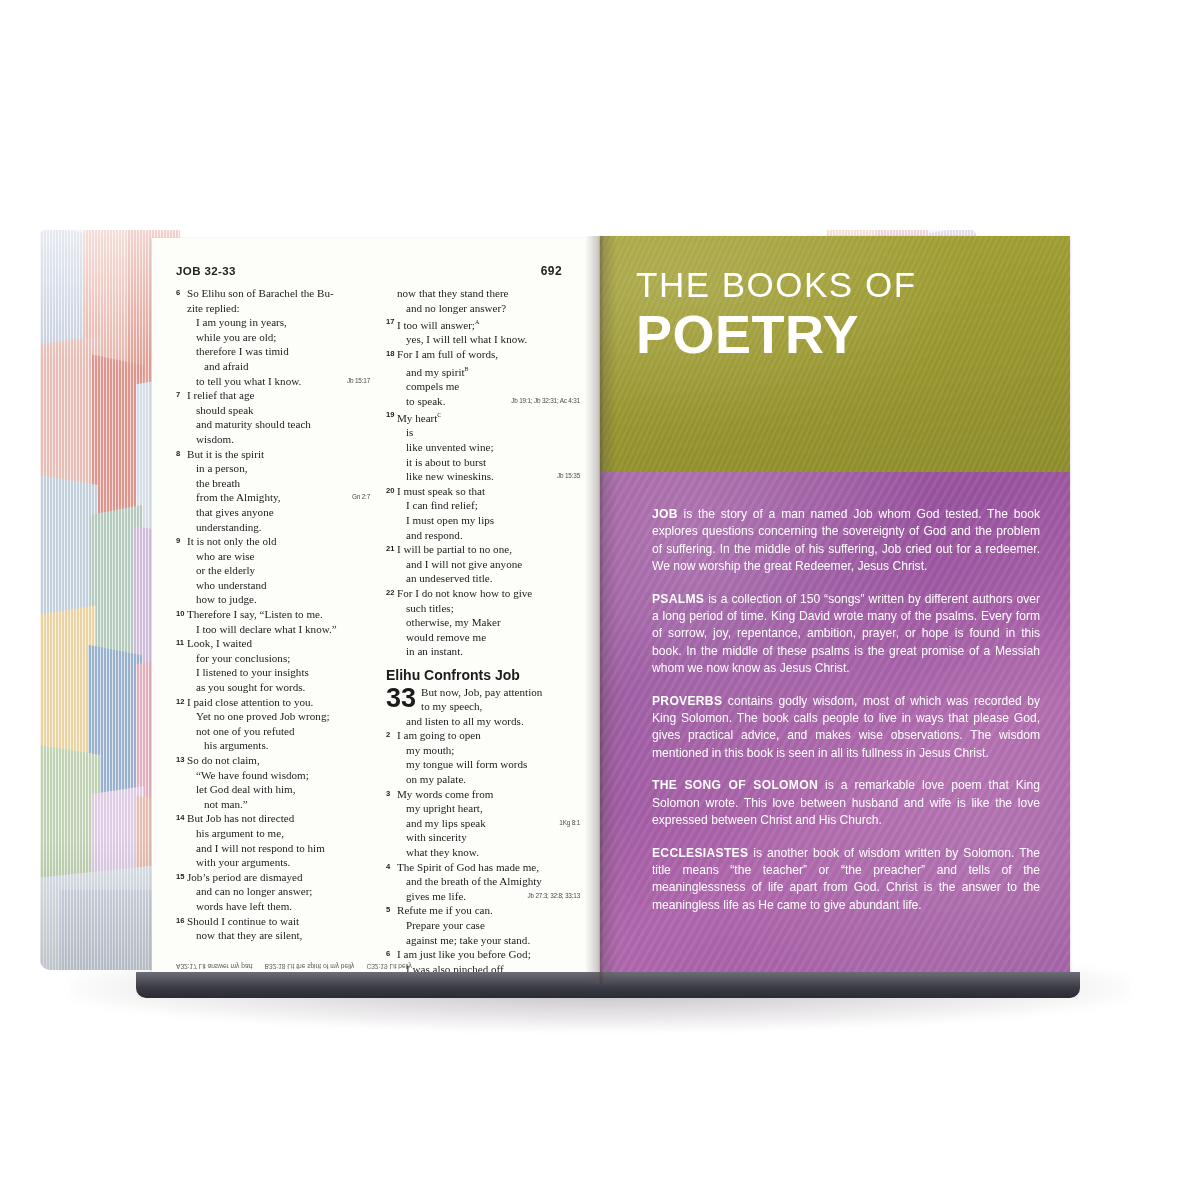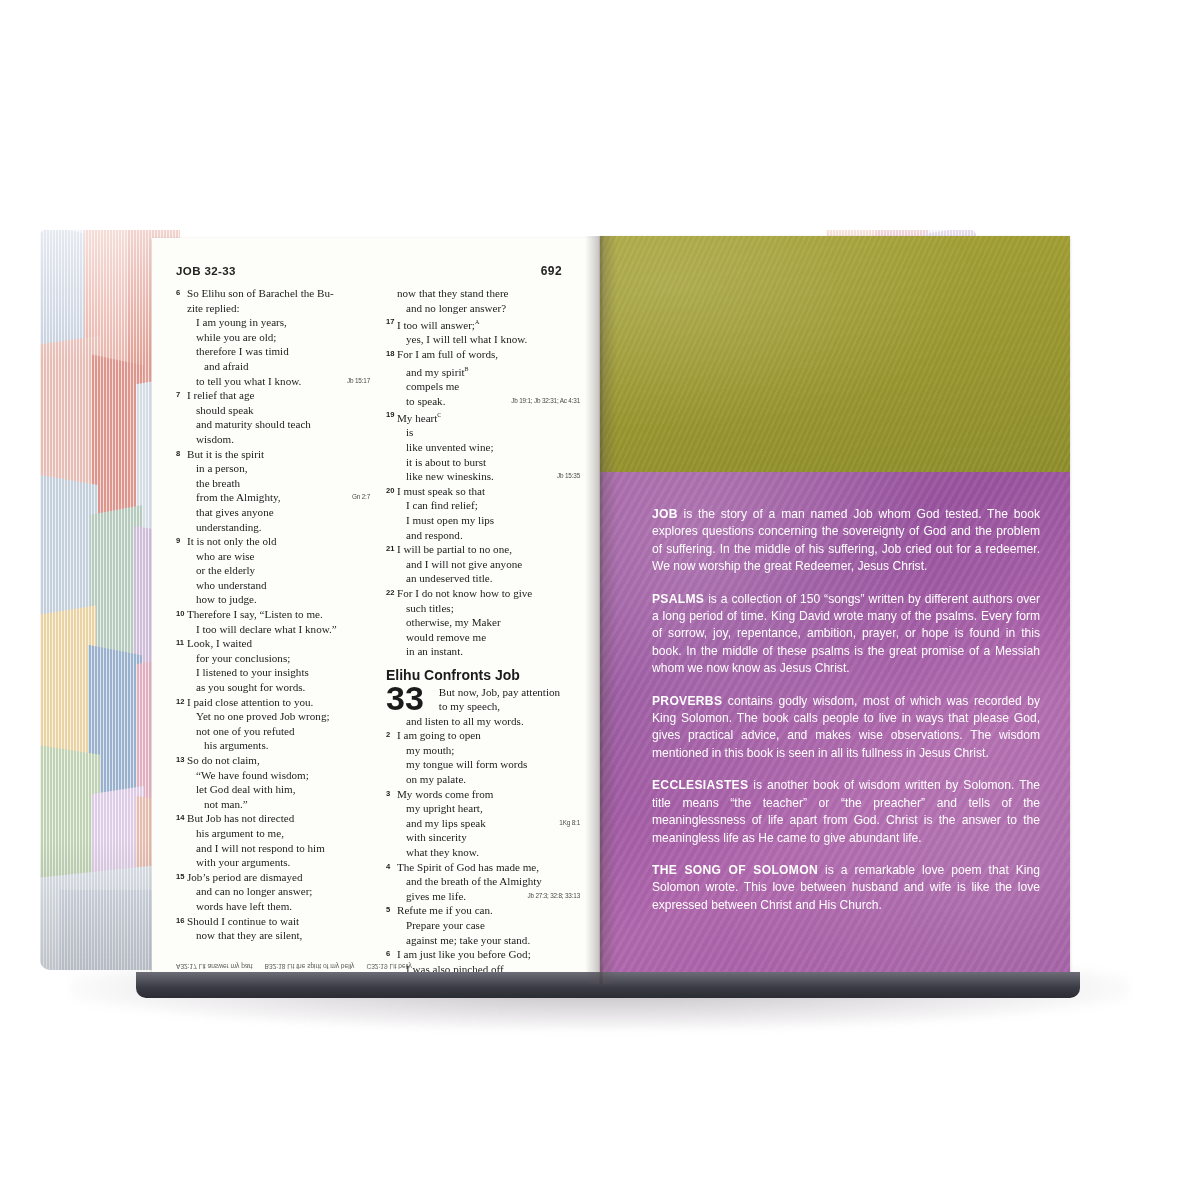--- a/index.html
+++ b/index.html
@@ -471,6 +471,7 @@
   <div id="page-right">
     <div id="right-inner">
       <div id="banner">
+        <div class="title-1">THE BOOKS OF</div>
       </div>
       <div id="purple">
           <div class="para"><b>JOB</b><span> is the story of a man named Job whom God tested. The book explores questions concerning the sovereignty of God and the problem of suffering. In the middle of his suffering, Job cried out for a redeemer. We now worship the great Redeemer, Jesus Christ.</span></div>

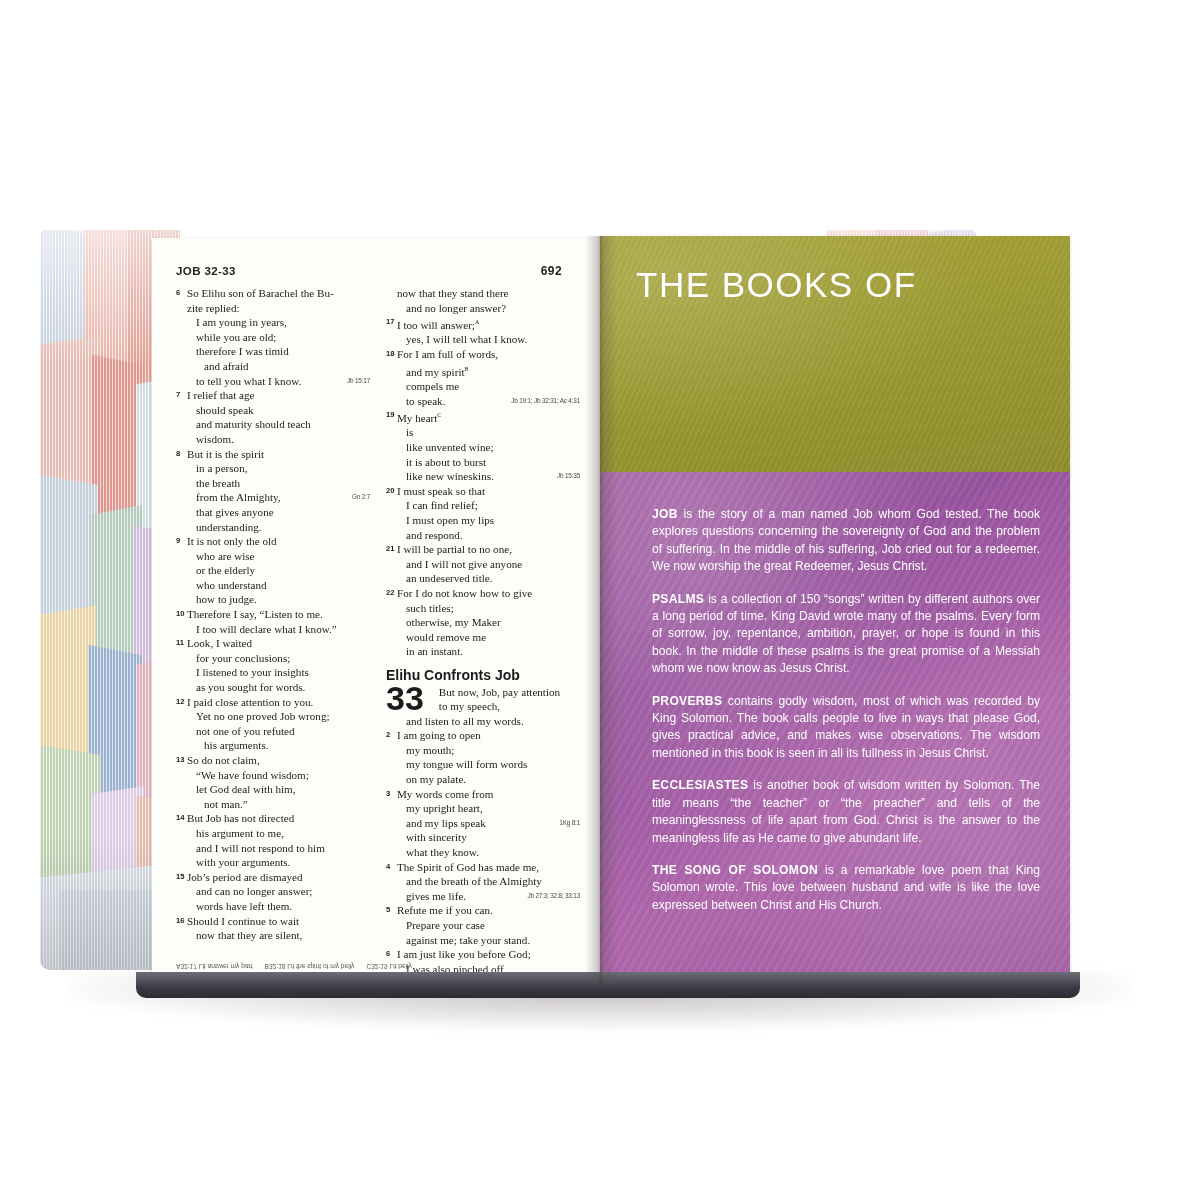--- a/index.html
+++ b/index.html
@@ -472,6 +472,7 @@
     <div id="right-inner">
       <div id="banner">
         <div class="title-1">THE BOOKS OF</div>
+        <div class="title-2">POETRY</div>
       </div>
       <div id="purple">
           <div class="para"><b>JOB</b><span> is the story of a man named Job whom God tested. The book explores questions concerning the sovereignty of God and the problem of suffering. In the middle of his suffering, Job cried out for a redeemer. We now worship the great Redeemer, Jesus Christ.</span></div>

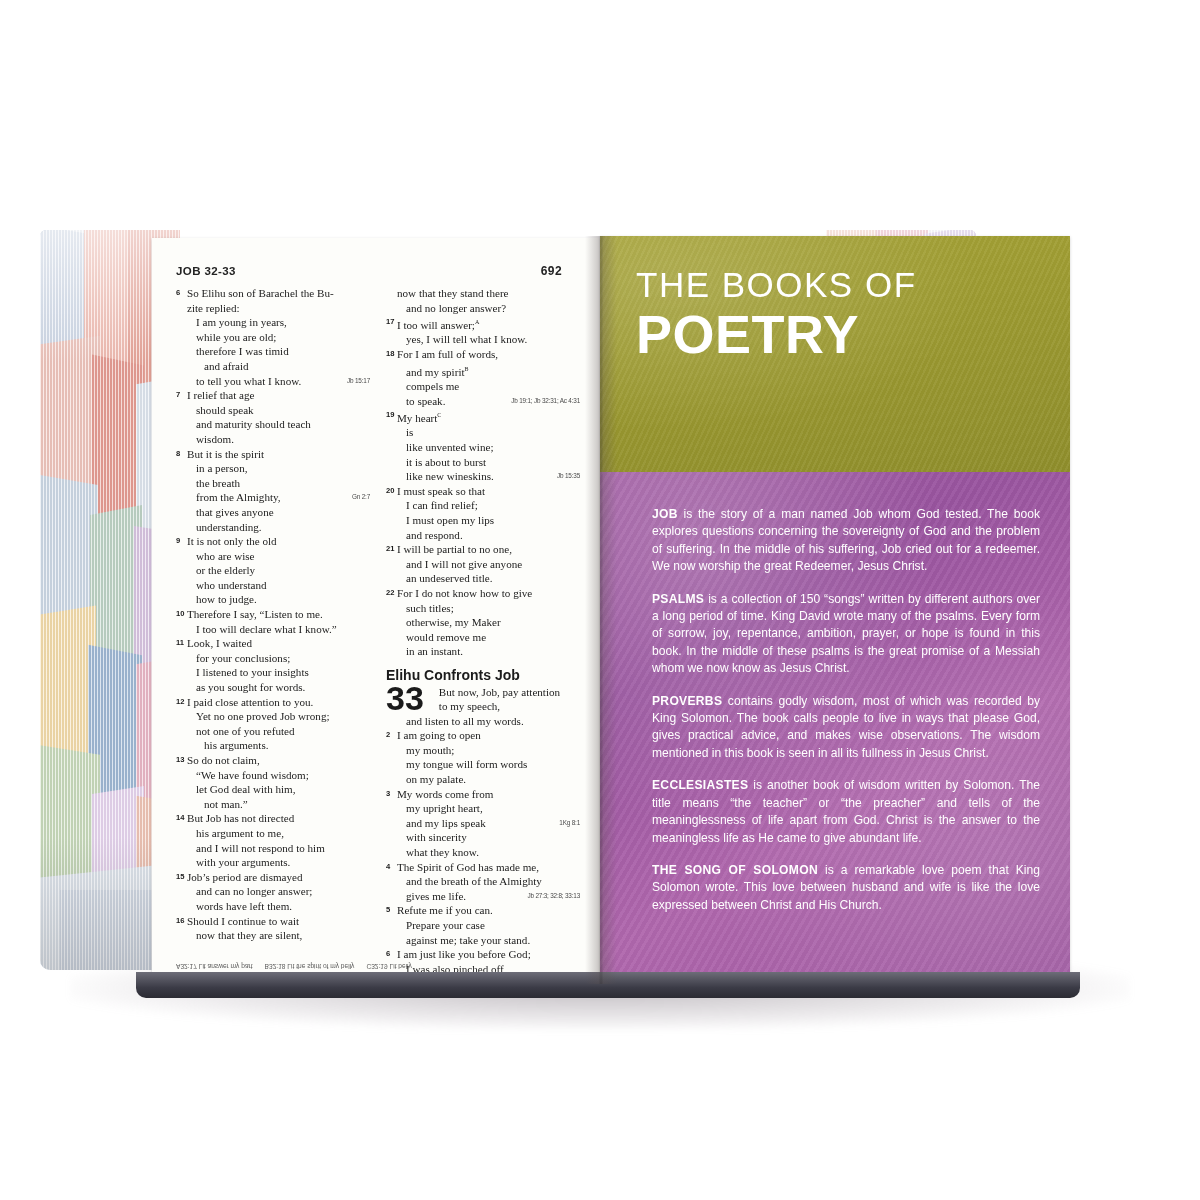--- a/index.html
+++ b/index.html
@@ -167,9 +167,9 @@
     float: left;
     font-family: "Liberation Sans", sans-serif;
     font-weight: 700;
-    font-size: 34px;
+    font-size: 27px;
     line-height: 25px;
-    margin: 1px 15px 0 0;
+    margin: 1px 5px 0 0;
   }
   .footnotes {
     position: absolute;

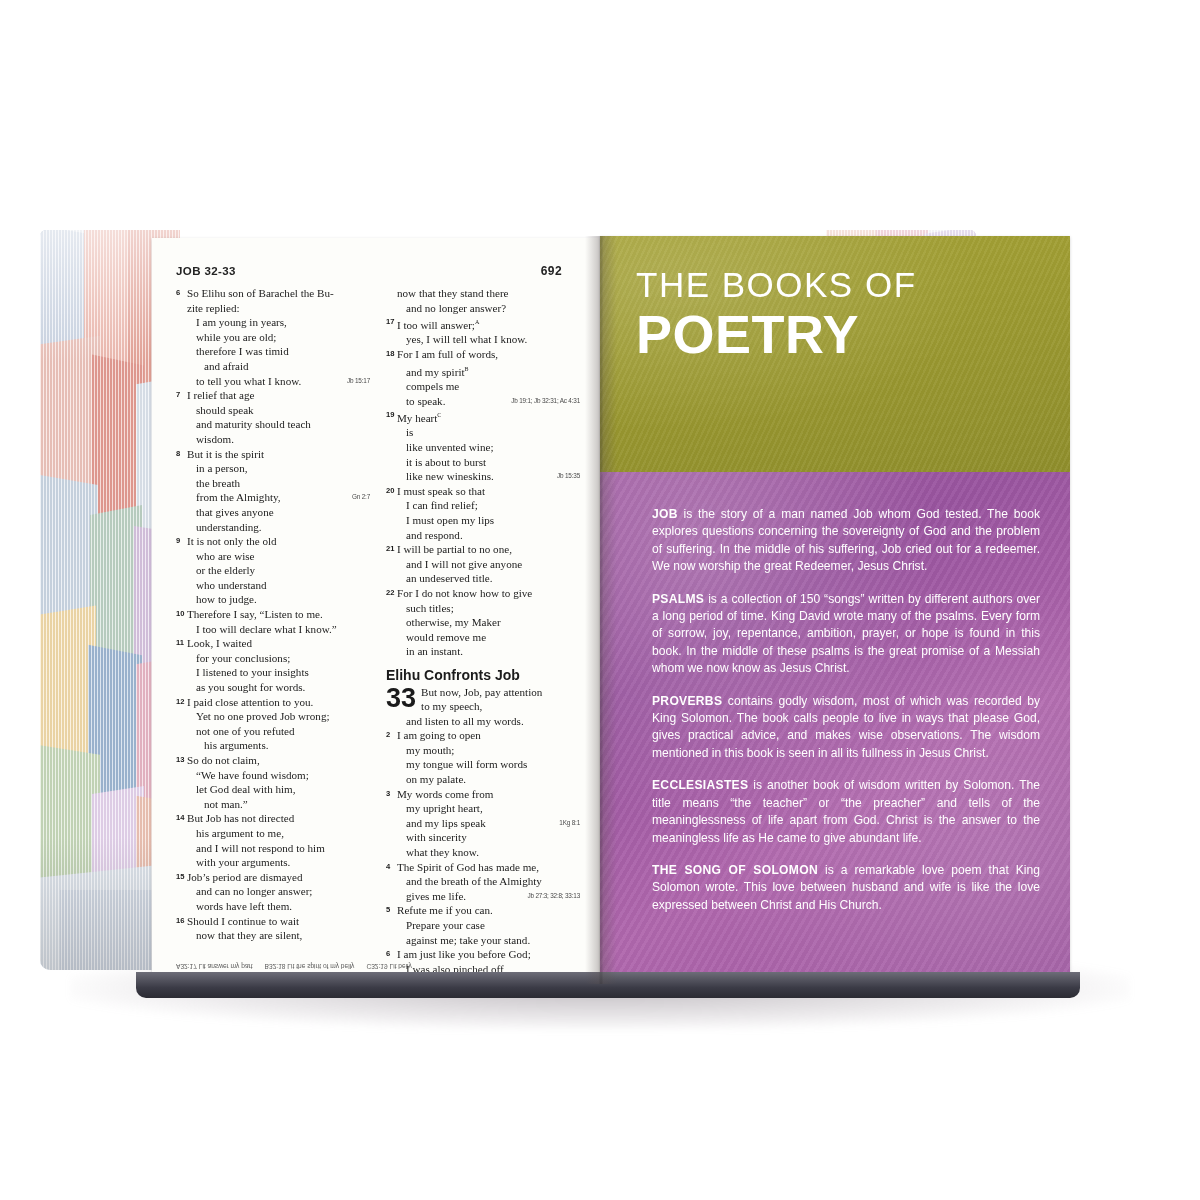--- a/index.html
+++ b/index.html
@@ -478,8 +478,8 @@
           <div class="para"><b>JOB</b><span> is the story of a man named Job whom God tested. The book explores questions concerning the sovereignty of God and the problem of suffering. In the middle of his suffering, Job cried out for a redeemer. We now worship the great Redeemer, Jesus Christ.</span></div>
           <div class="para"><b>PSALMS</b><span> is a collection of 150 “songs” written by different authors over a long period of time. King David wrote many of the psalms. Every form of sorrow, joy, repentance, ambition, prayer, or hope is found in this book. In the middle of these psalms is the great promise of a Messiah whom we now know as Jesus Christ.</span></div>
           <div class="para"><b>PROVERBS</b><span> contains godly wisdom, most of which was recorded by King Solomon. The book calls people to live in ways that please God, gives practical advice, and makes wise observations. The wisdom mentioned in this book is seen in all its fullness in Jesus Christ.</span></div>
+          <div class="para"><b>THE SONG OF SOLOMON</b><span> is a remarkable love poem that King Solomon wrote. This love between husband and wife is like the love expressed between Christ and His Church.</span></div>
           <div class="para"><b>ECCLESIASTES</b><span> is another book of wisdom written by Solomon. The title means “the teacher” or “the preacher” and tells of the meaninglessness of life apart from God. Christ is the answer to the meaningless life as He came to give abundant life.</span></div>
-          <div class="para"><b>THE SONG OF SOLOMON</b><span> is a remarkable love poem that King Solomon wrote. This love between husband and wife is like the love expressed between Christ and His Church.</span></div>
         </div>
     </div>
   </div>

